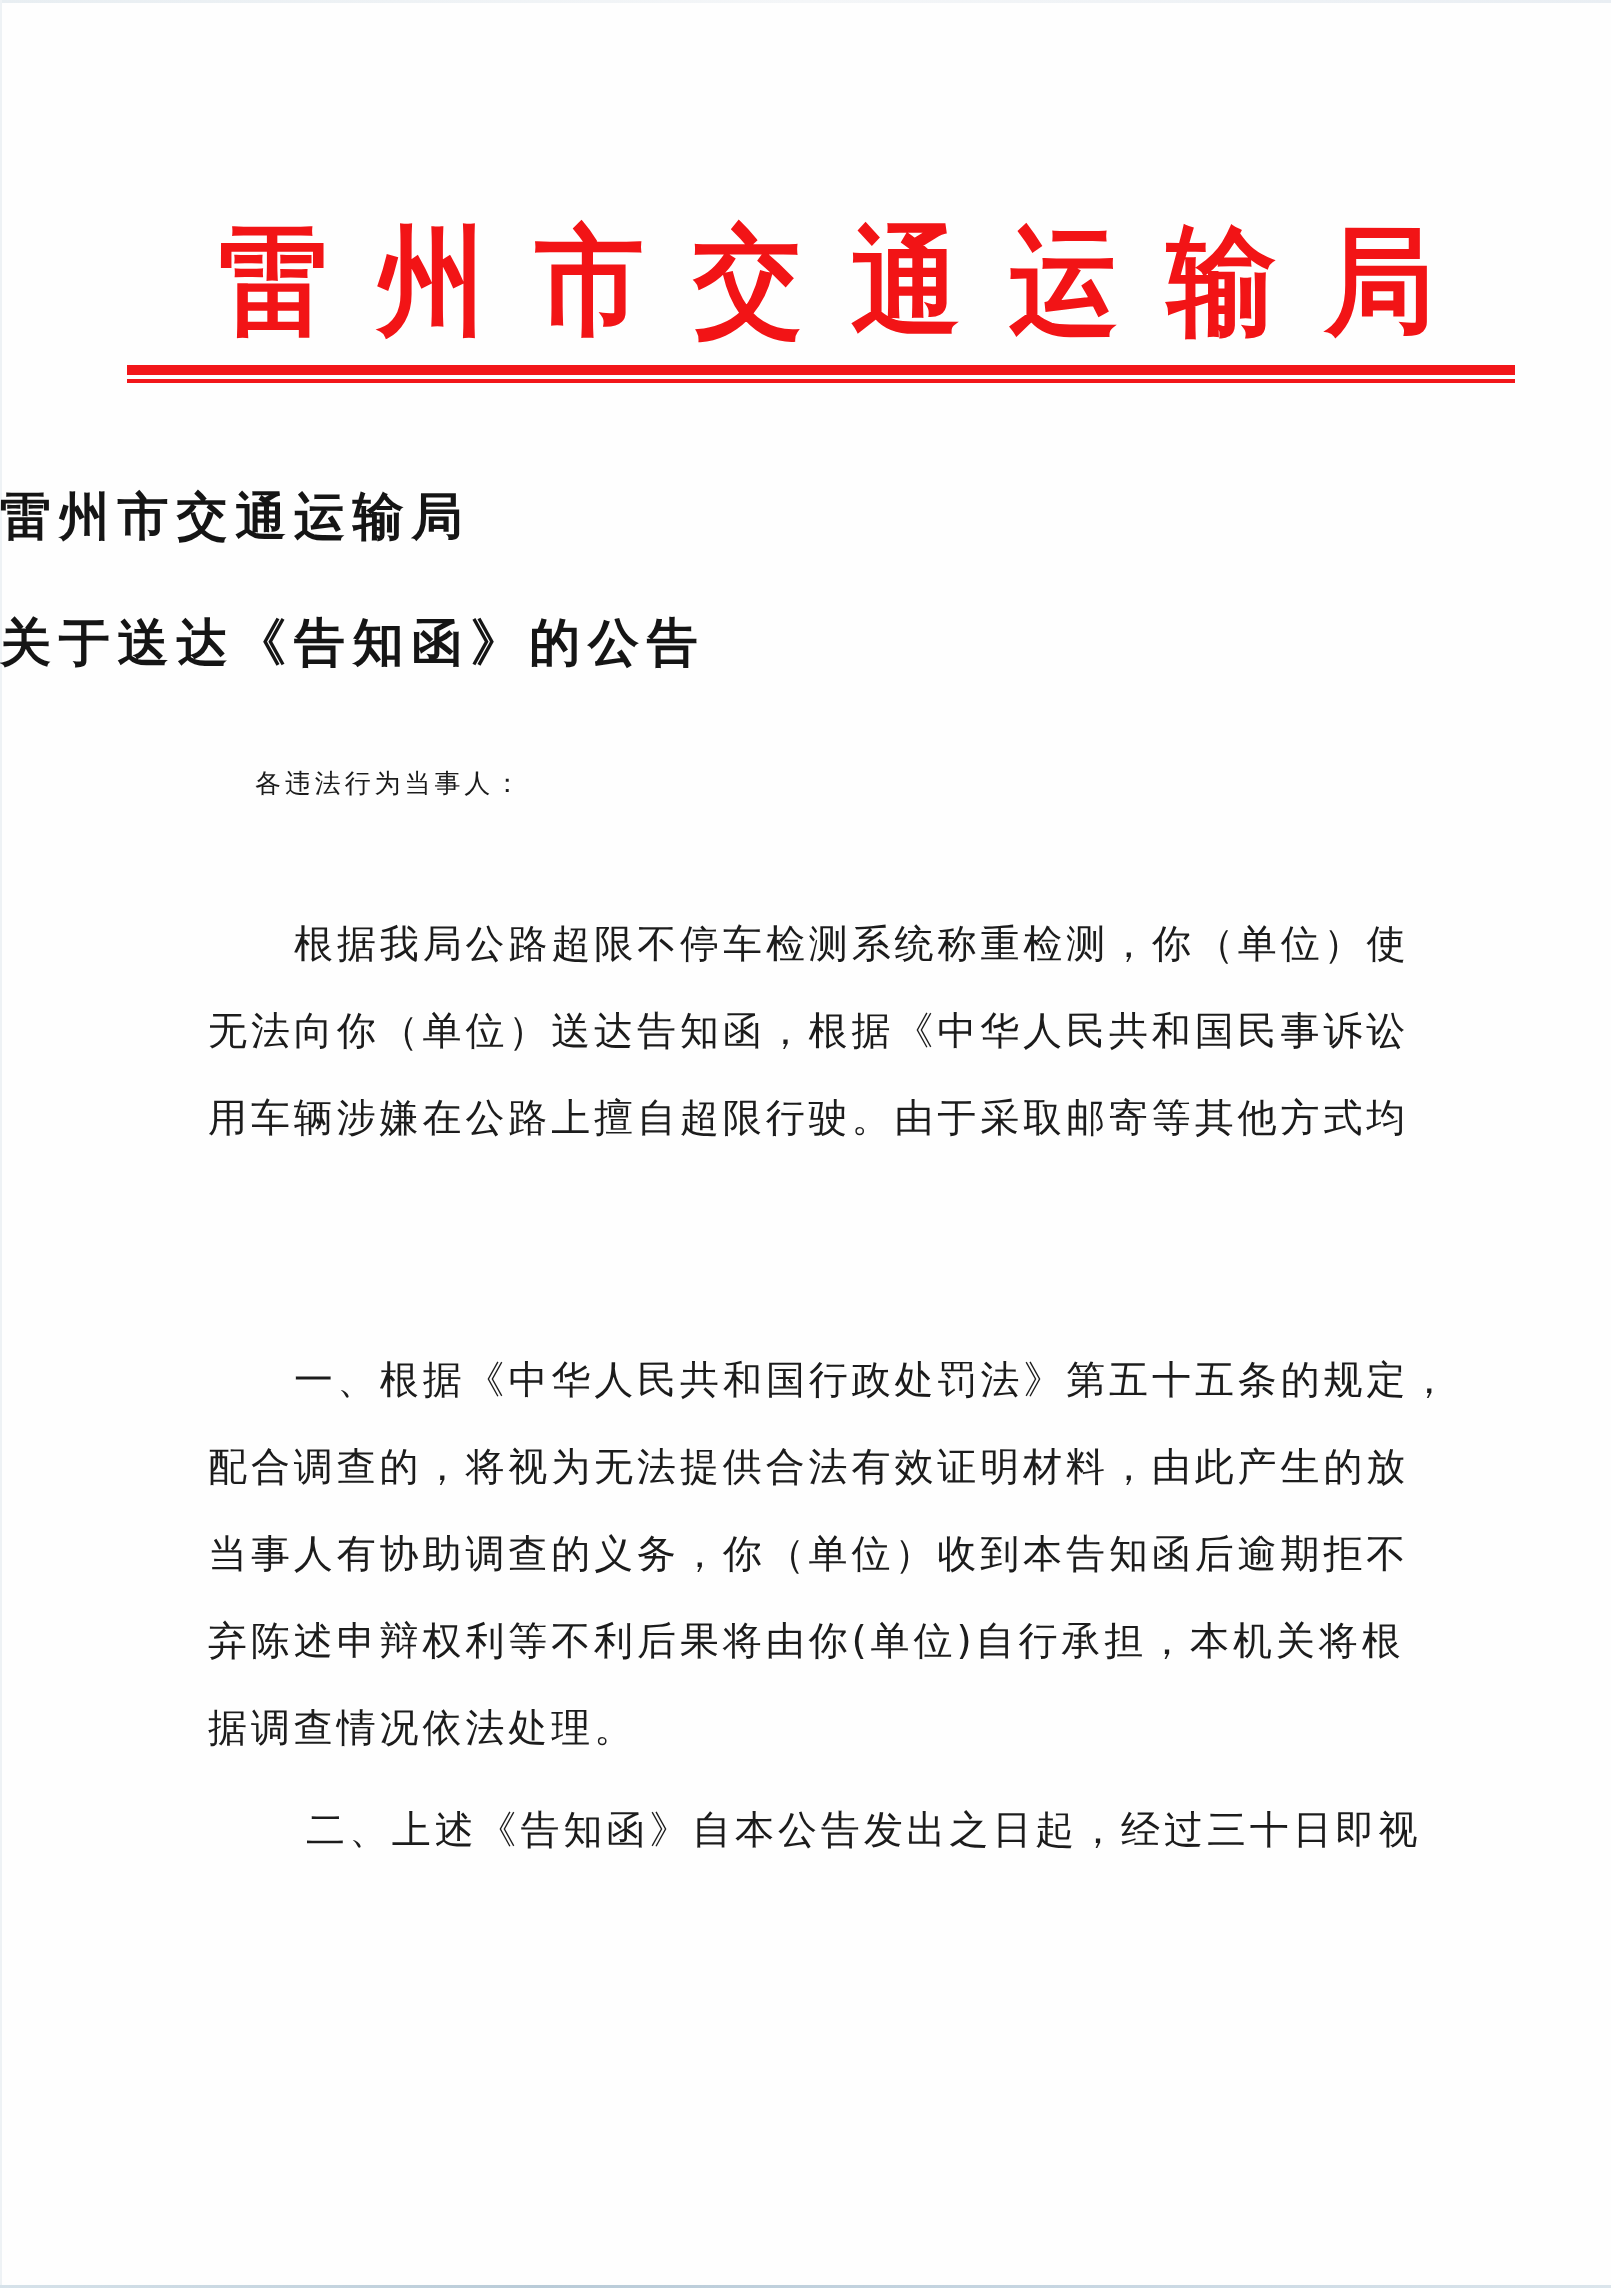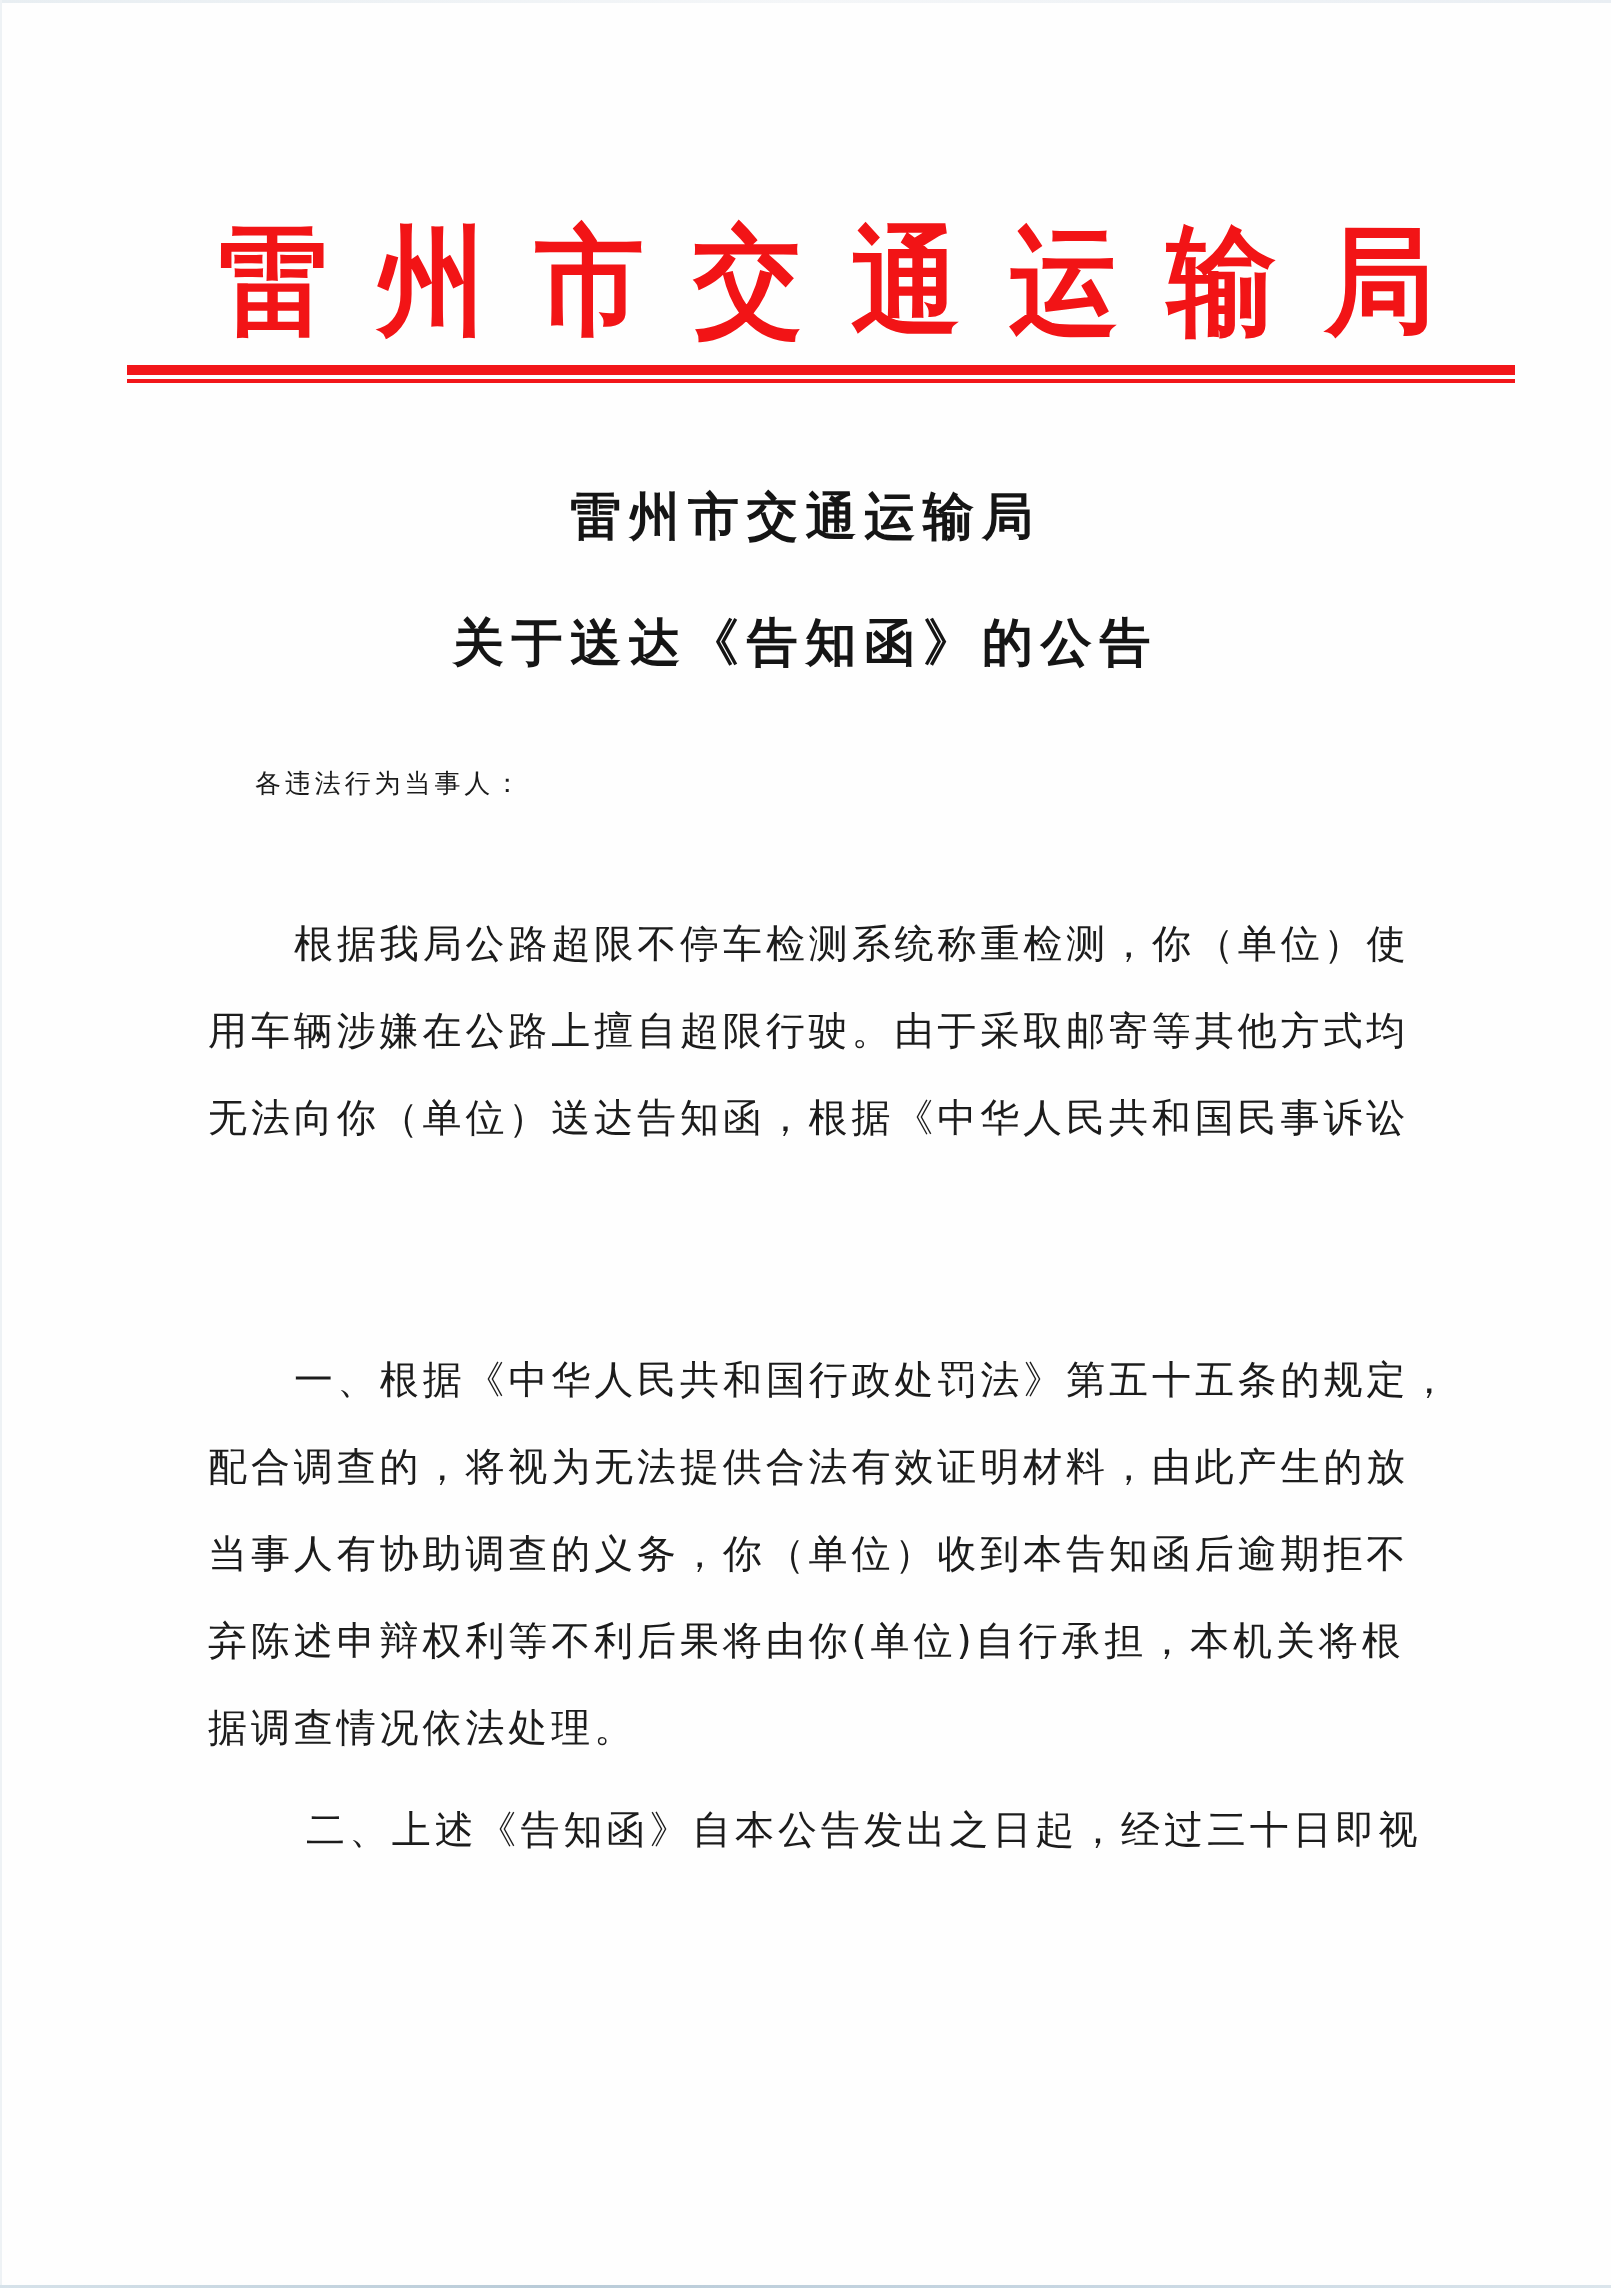--- a/index.html
+++ b/index.html
@@ -75,7 +75,6 @@
       position: absolute;
       left: 0;
       width: 1611px;
-      text-align: center;
       font-family: "DejaVu Sans", "Liberation Sans", sans-serif;
       font-weight: bold;
       font-size: 51px;

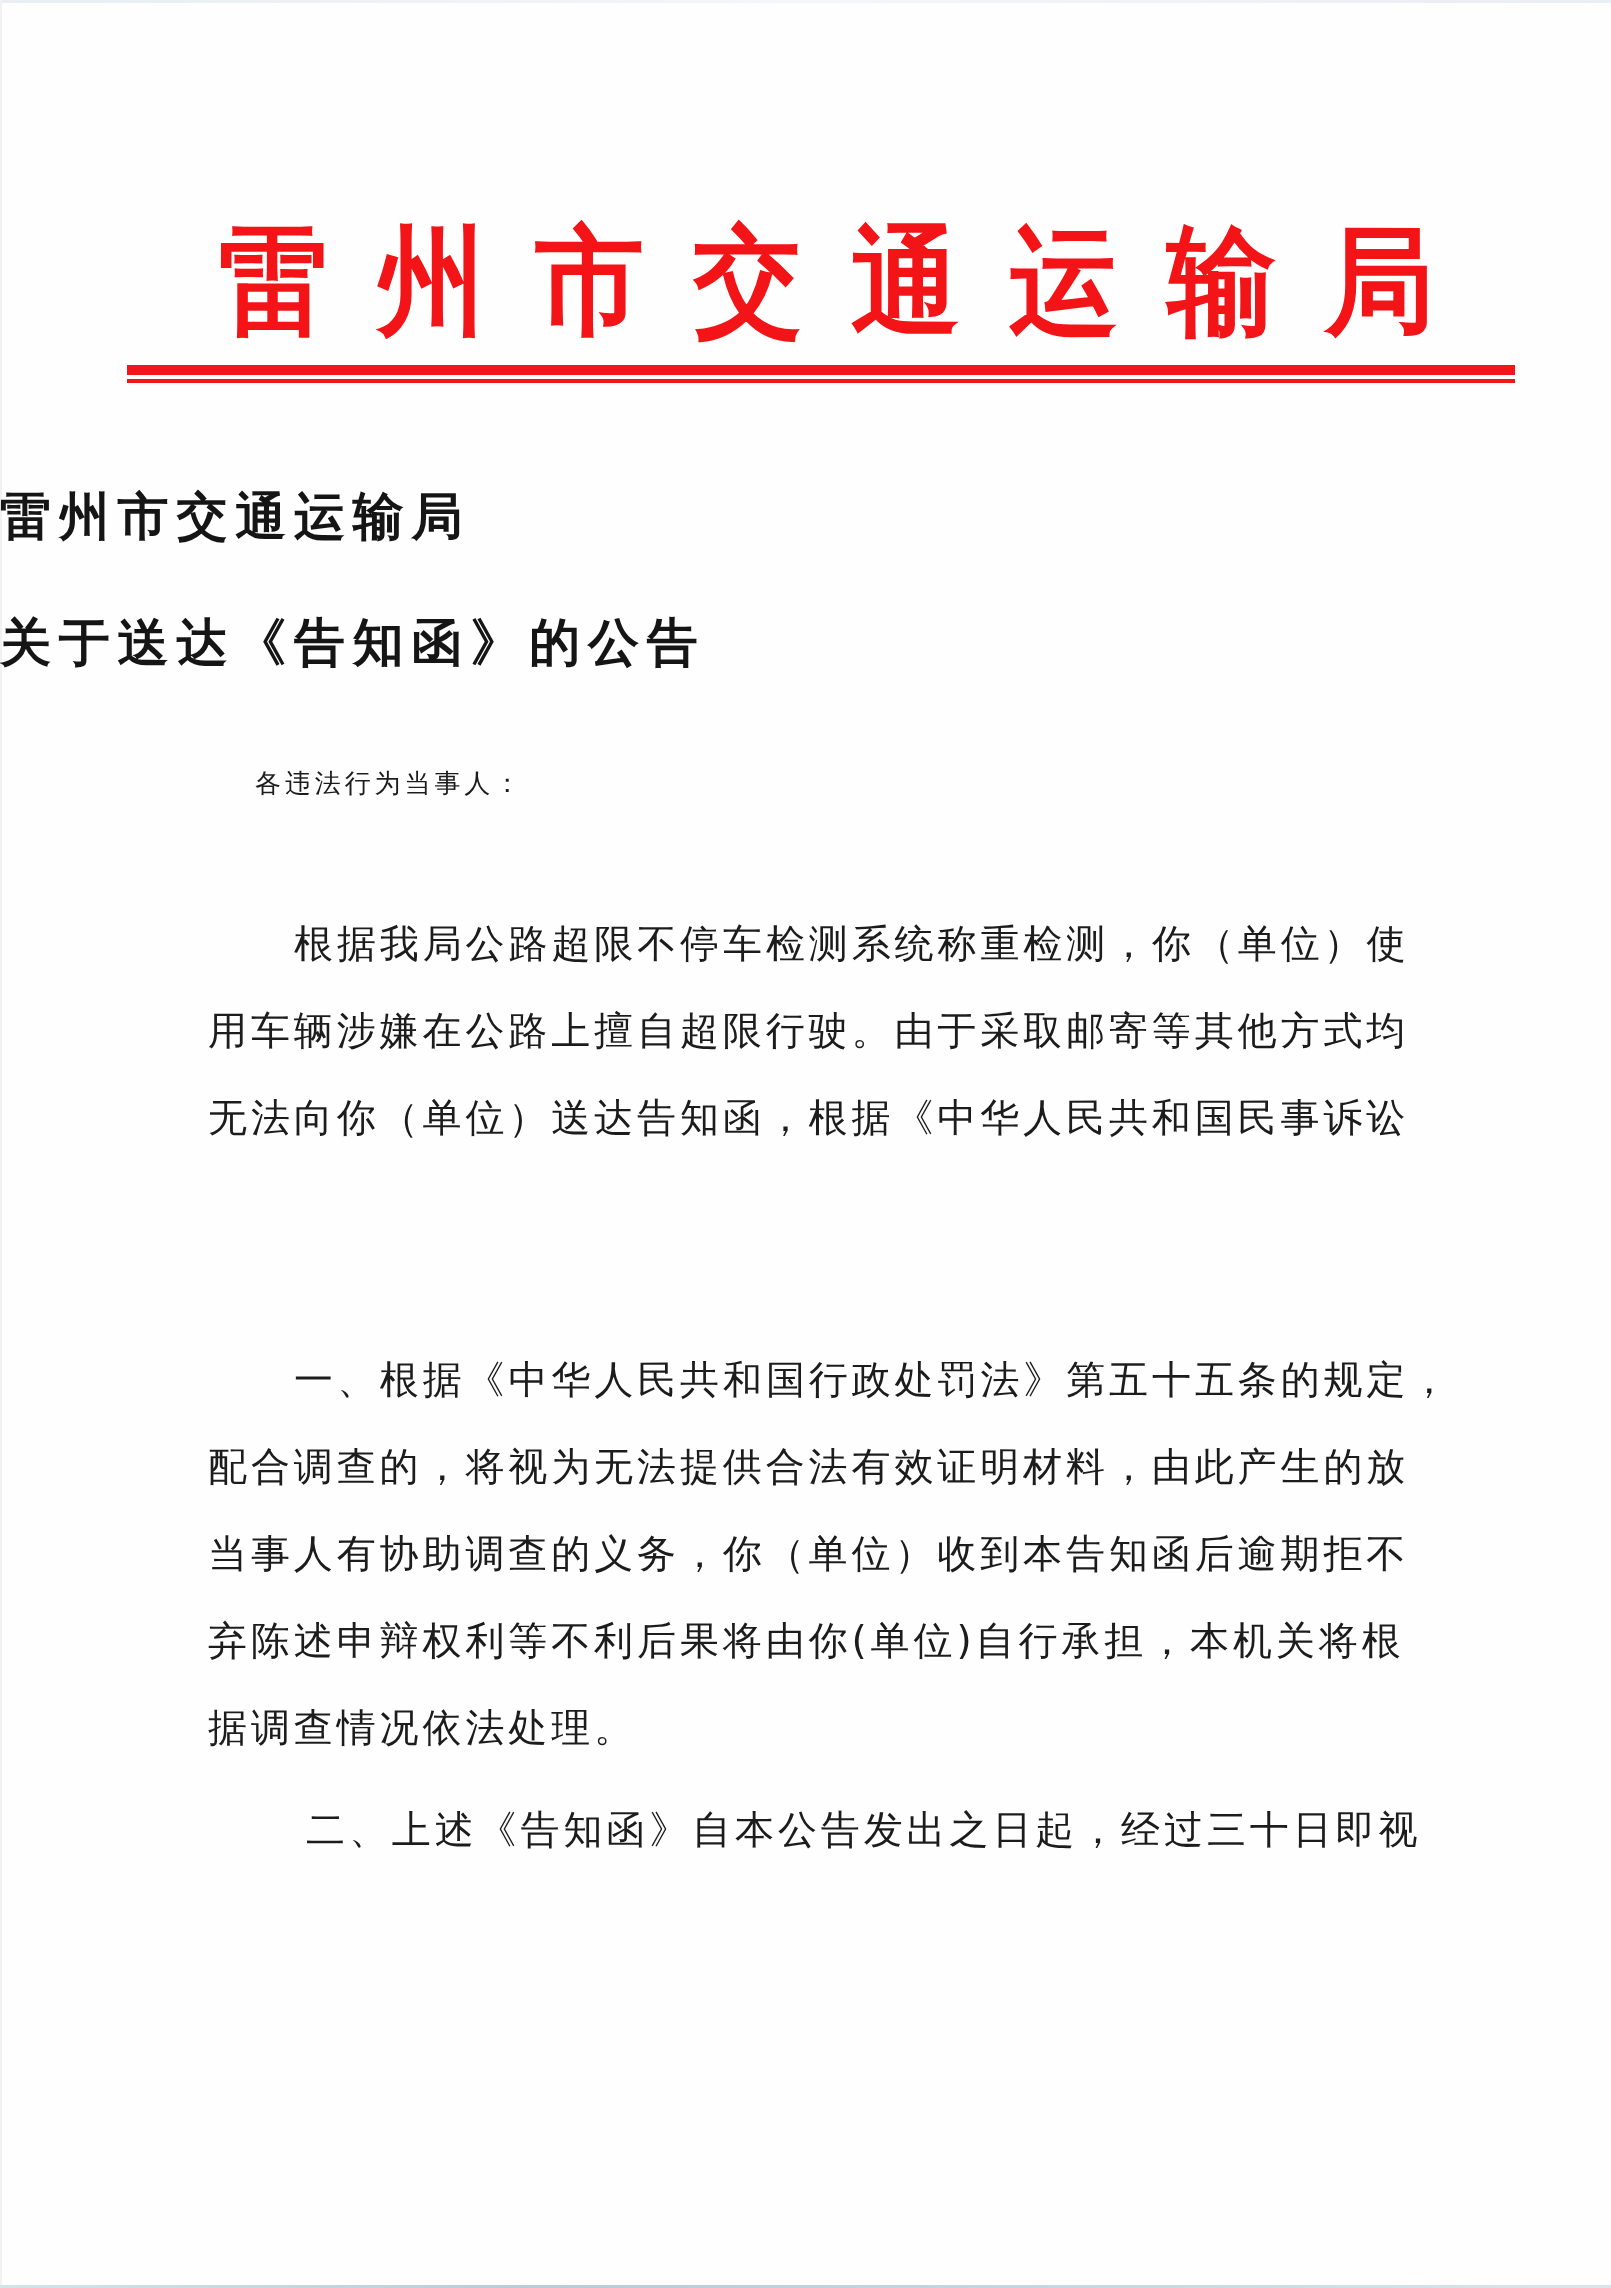--- a/index.html
+++ b/index.html
@@ -137,8 +137,8 @@
 
 <div class="para-1">
   <span class="line indent">根据我局公路超限不停车检测系统称重检测，你（单位）使</span>
+  <span class="line">无法向你（单位）送达告知函，根据《中华人民共和国民事诉讼</span>
   <span class="line">用车辆涉嫌在公路上擅自超限行驶。由于采取邮寄等其他方式均</span>
-  <span class="line">无法向你（单位）送达告知函，根据《中华人民共和国民事诉讼</span>
 </div>
 
 <div class="para-2">

